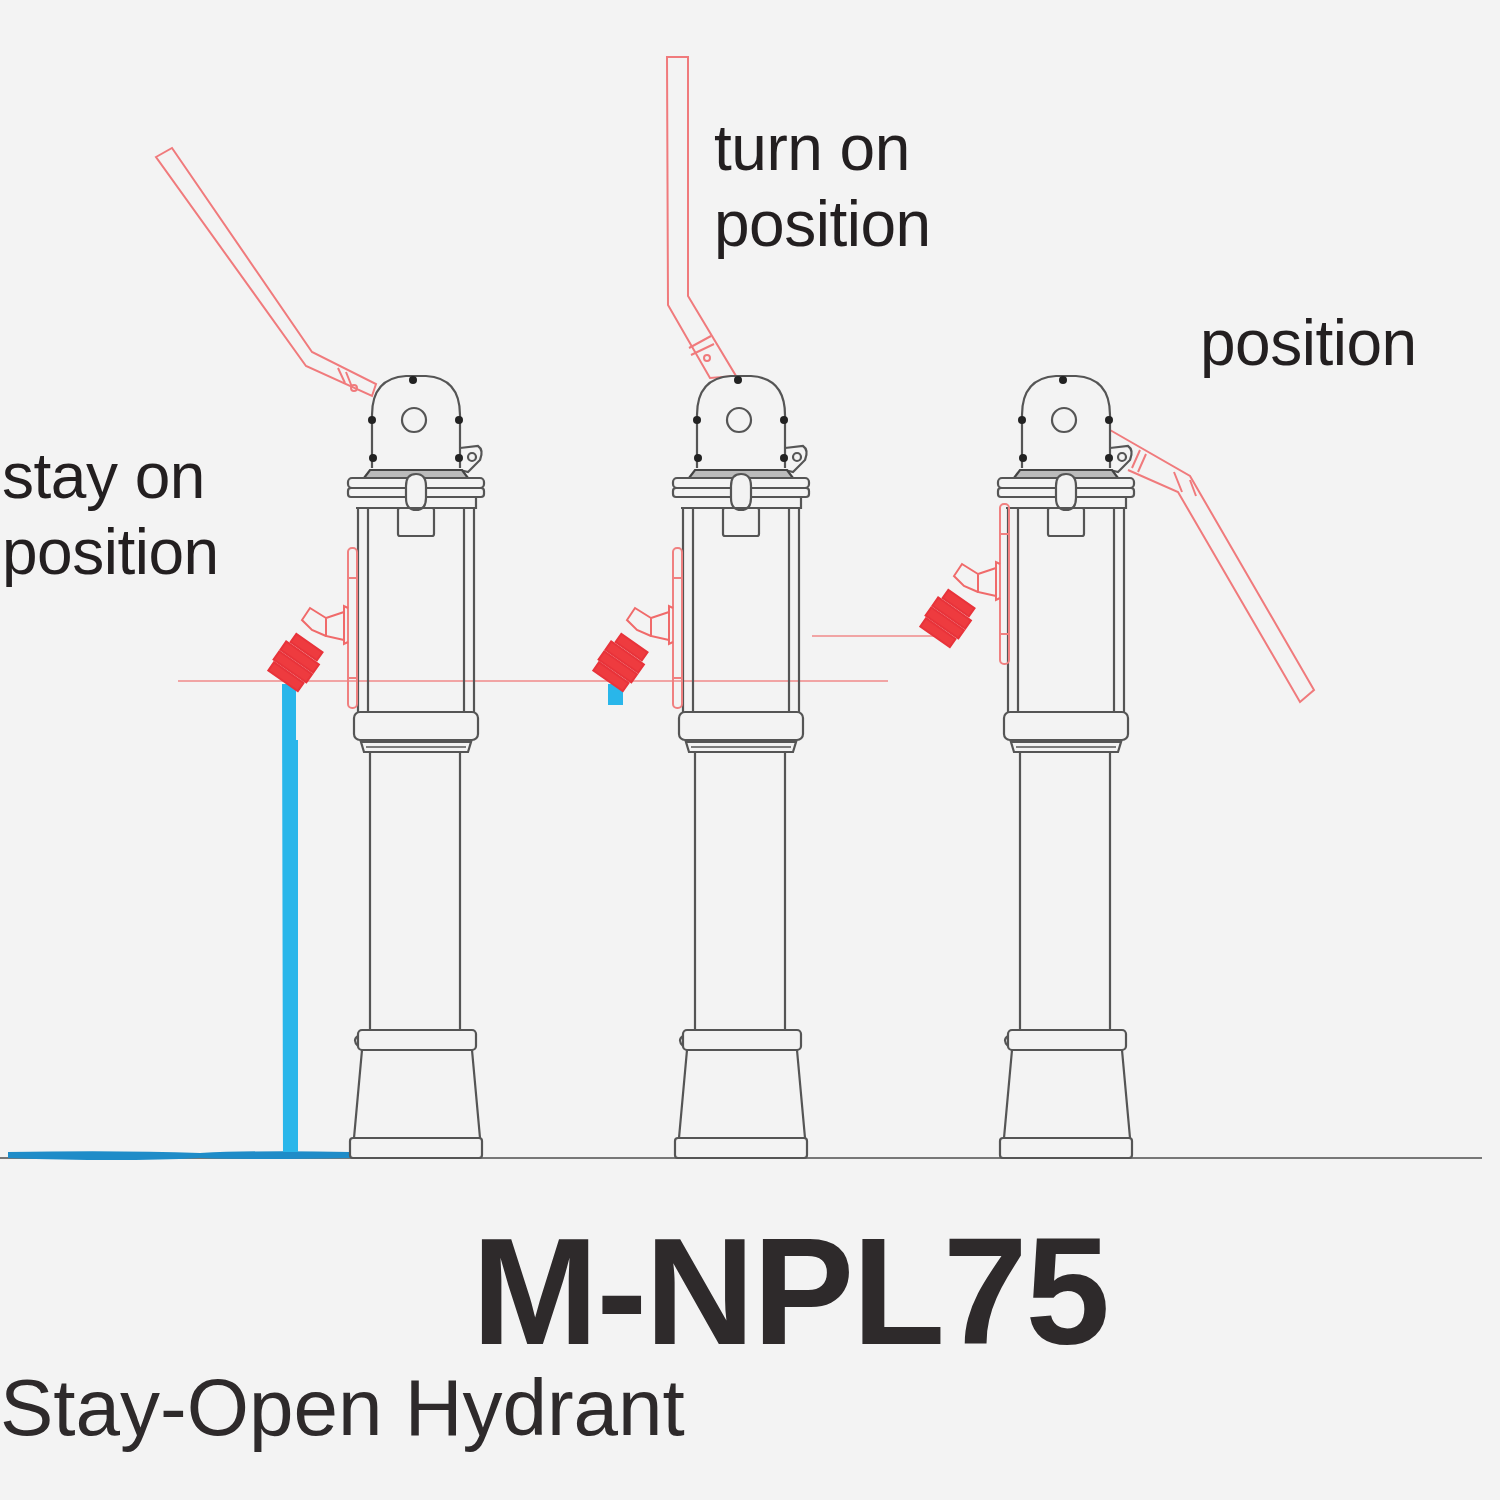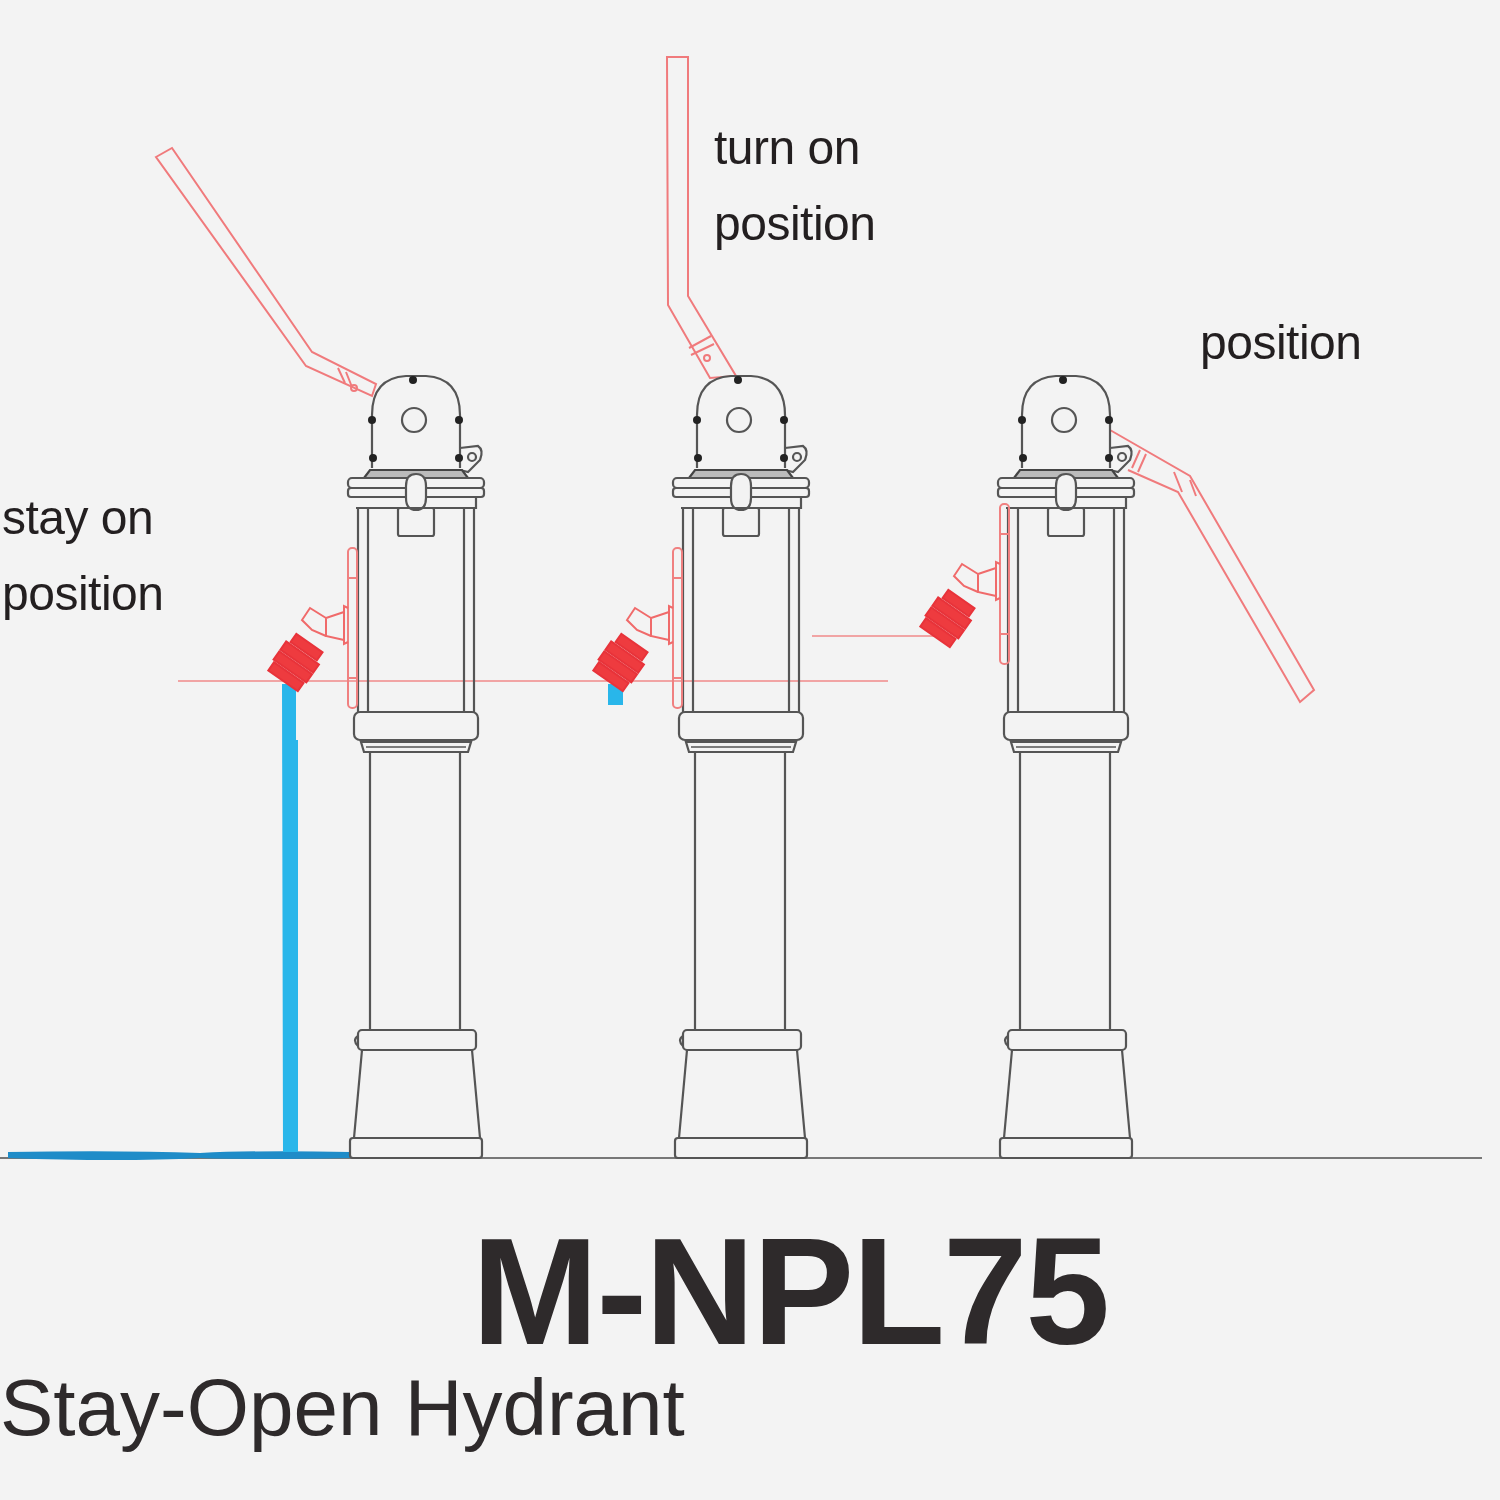--- a/index.html
+++ b/index.html
@@ -5,7 +5,7 @@
     html, body { margin: 0; padding: 0; }
     body { width: 1500px; height: 1500px; background: #f3f3f3; overflow: hidden; position: relative;
            font-family: "Liberation Sans", sans-serif; color: #231f20; }
-    .label { position: absolute; font-size: 48px; line-height: 76px; color: #231f20; font-weight: 400; letter-spacing: -0.5px; }
+    .label { position: absolute; font-size: 64px; line-height: 76px; color: #231f20; font-weight: 400; letter-spacing: -0.5px; }
     .label span { display: block; }
     #lbl-stay { left: 2px; top: 438px; margin-top: 42px; }
     #lbl-turn { left: 714px; top: 110px; }

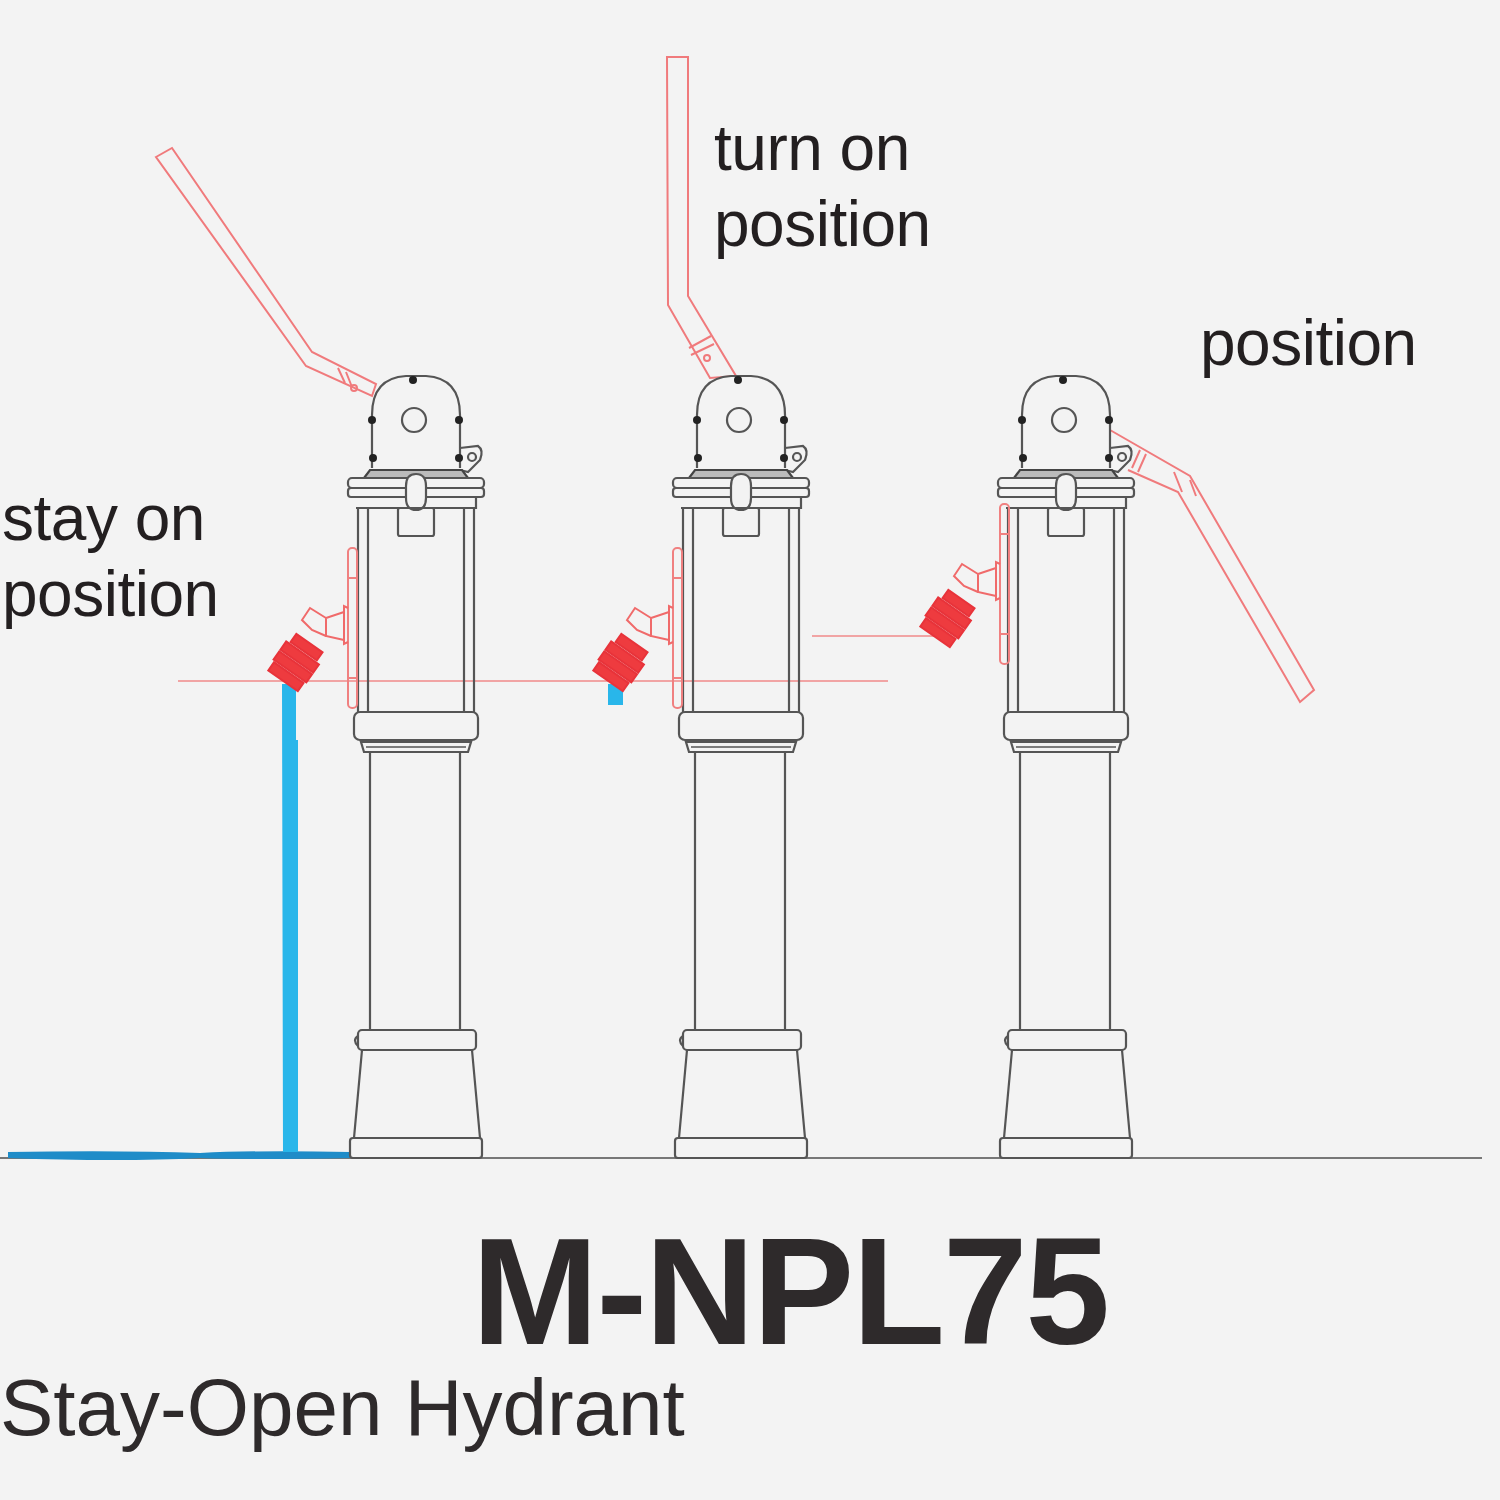--- a/index.html
+++ b/index.html
@@ -7,7 +7,7 @@
            font-family: "Liberation Sans", sans-serif; color: #231f20; }
     .label { position: absolute; font-size: 64px; line-height: 76px; color: #231f20; font-weight: 400; letter-spacing: -0.5px; }
     .label span { display: block; }
-    #lbl-stay { left: 2px; top: 438px; margin-top: 42px; }
+    #lbl-stay { left: 2px; top: 438px; }
     #lbl-turn { left: 714px; top: 110px; }
     #lbl-off  { left: 1200px; top: 305px; }
     #title { position: absolute; left: 0; width: 1500px; top: 1215px; text-align: center; font-size: 152px; font-weight: 700; line-height: 152px; color: #2e2a2b; letter-spacing: -2px; padding-left: 10px; box-sizing: border-box; margin-left: 35px; }

